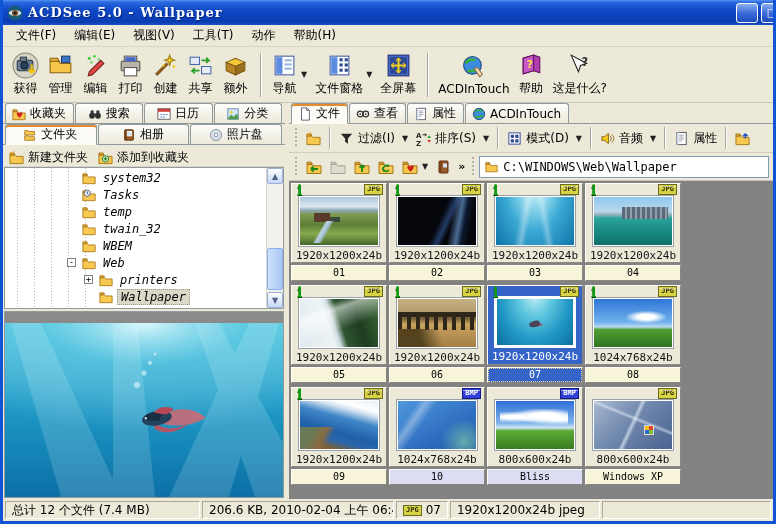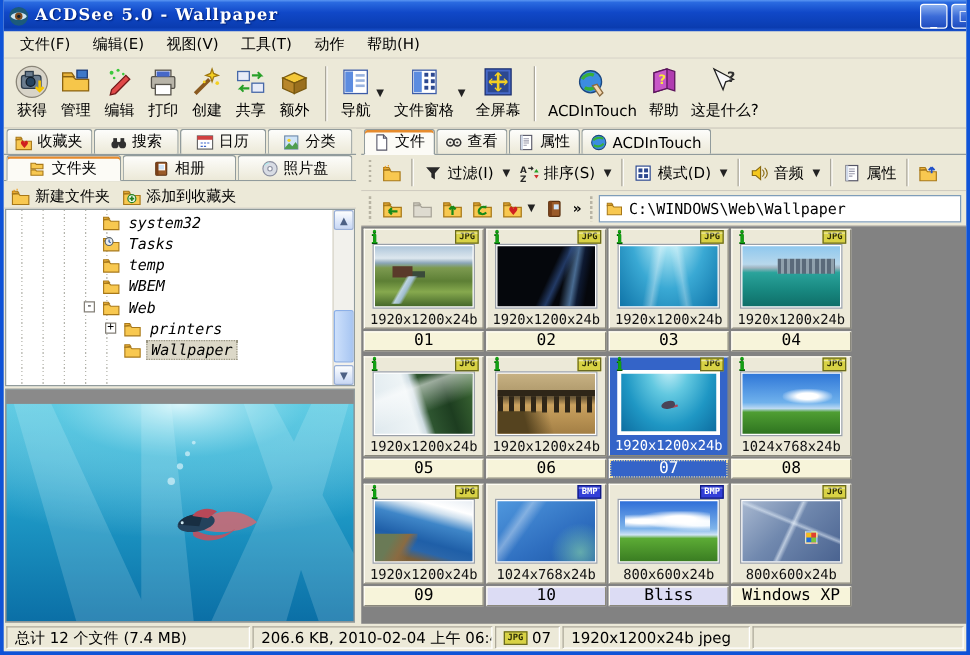--- a/index.html
+++ b/index.html
@@ -467,6 +467,16 @@
                 </svg>
               </span>
               <span class="tlabel">temp</span>
+            </div>
+            <div class="trow">
+              <span style="width: 76px; flex: 0 0 auto;"></span>
+              <span class="icon ">
+                <svg viewBox="0 0 16 16">
+                  <path d="M1 5.5h5.2l1.3 1.3H15v7.7H1z" fill="#f8c850" stroke="#a87818"></path>
+                  <path d="M1 5.5V3.2h4.4l1 1.5z" fill="#eab03a" stroke="#a87818"></path>
+                </svg>
+              </span>
+              <span class="tlabel">twain_32</span>
             </div>
             <div class="trow">
               <span style="width: 76px; flex: 0 0 auto;"></span>

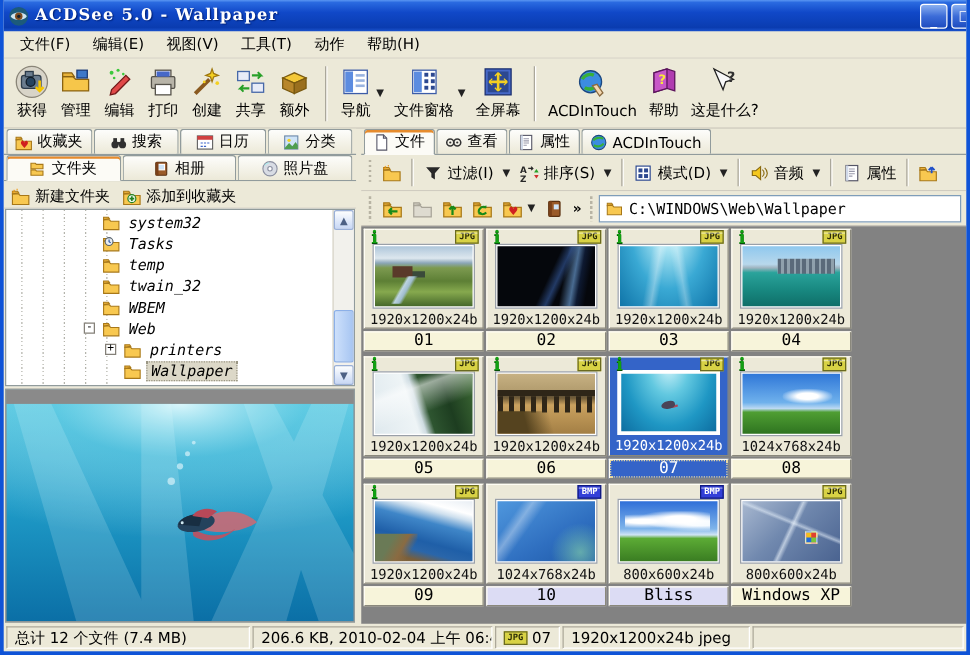--- a/index.html
+++ b/index.html
@@ -89,7 +89,7 @@
   .dims{font-family:"DejaVu Sans Mono","Liberation Mono",monospace;font-size:11px;margin-top:2px;color:#111;}
   .tile.sel .dims{color:#fff;}
   .namebar{height:16px;background:#f7f4da;border:1px solid;border-color:#fffdf4 #8a887c #8a887c #fffdf4;
-    font-family:"DejaVu Sans Mono","Liberation Mono",monospace;font-size:13px;text-align:center;line-height:14px;overflow:hidden;white-space:nowrap;}
+    font-family:"DejaVu Sans Mono","Liberation Mono",monospace;font-size:10px;text-align:center;line-height:14px;overflow:hidden;white-space:nowrap;}
   .namebar.tint{background:#dcdcf4;}
   .namebar.sel{background:#3464c8;color:#fff;outline:1px dotted #e8d8a0;outline-offset:-2px;}
   .badge{position:absolute;top:0;right:3px;height:11px;padding:0 2px;background:#d8d245;border:1px solid #6a6a20;color:#2e2e08;

